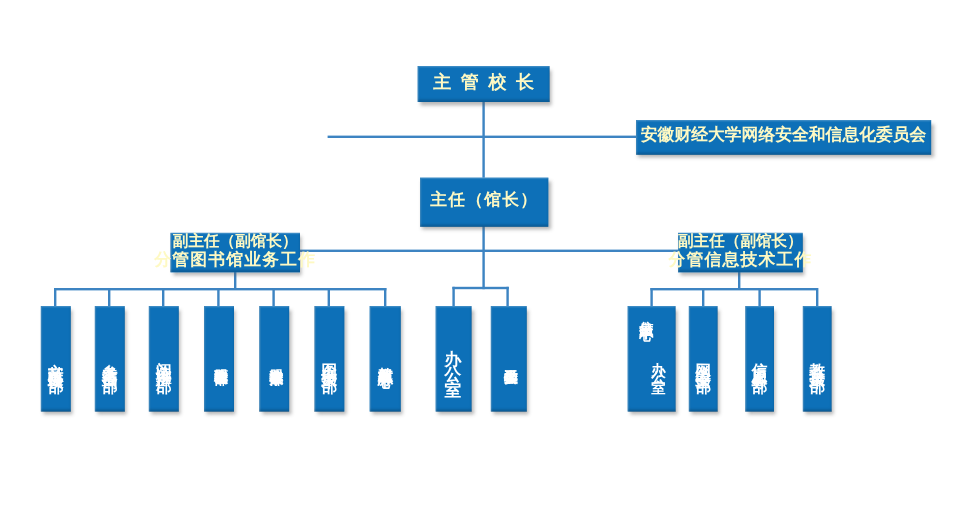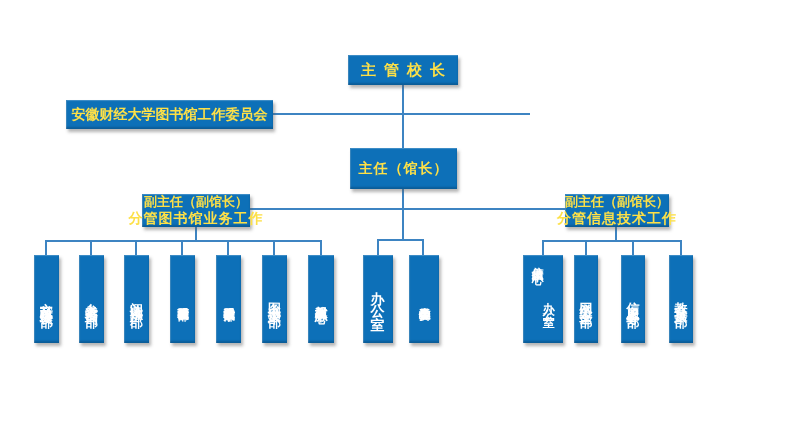--- a/index.html
+++ b/index.html
@@ -18,7 +18,7 @@
   .node{
     position:absolute;
     background:#0d70b8;
-    color:#fde047;
+    color:#fef9c3;
     font-weight:bold;
     display:flex;
     align-items:center;
@@ -28,6 +28,7 @@
     box-shadow:2px 3px 3px rgba(90,90,90,0.45), inset 0 -2px 2px rgba(0,0,0,0.18), inset 1px 1px 1px rgba(255,255,255,0.22);
     line-height:1.15;
     white-space:nowrap;
+    font-family:Liberation Mono, monospace;
   }
   .node .stack{display:flex;flex-direction:column;align-items:center;}
   .dep-title{font-size:13px;letter-spacing:0px;}

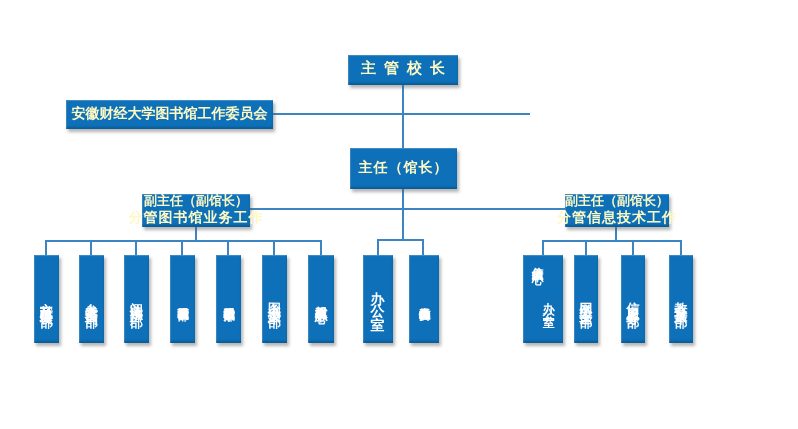--- a/index.html
+++ b/index.html
@@ -92,9 +92,6 @@
     <span>主管校长</span>
   </div>
 
-  <div class="node" style="left:66px;top:100px;width:207px;height:29px;font-size:14px">
-    <span>安徽财经大学图书馆工作委员会</span>
-  </div>
 
 
   <div class="node" style="left:350px;top:148px;width:107px;height:41px;font-size:14px;letter-spacing:1px">

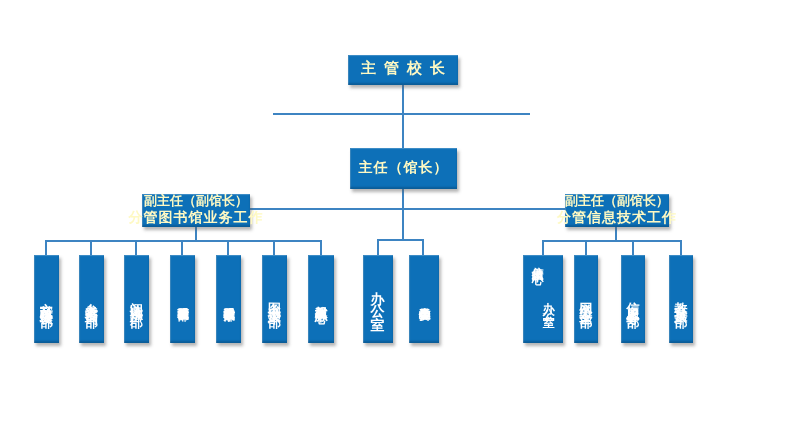--- a/index.html
+++ b/index.html
@@ -93,6 +93,9 @@
   </div>
 
 
+  <div class="node" style="left:530px;top:100px;width:246px;height:29px;font-size:14px">
+    <span>安徽财经大学网络安全和信息化委员会</span>
+  </div>
 
   <div class="node" style="left:350px;top:148px;width:107px;height:41px;font-size:14px;letter-spacing:1px">
     <span>主任（馆长）</span>

